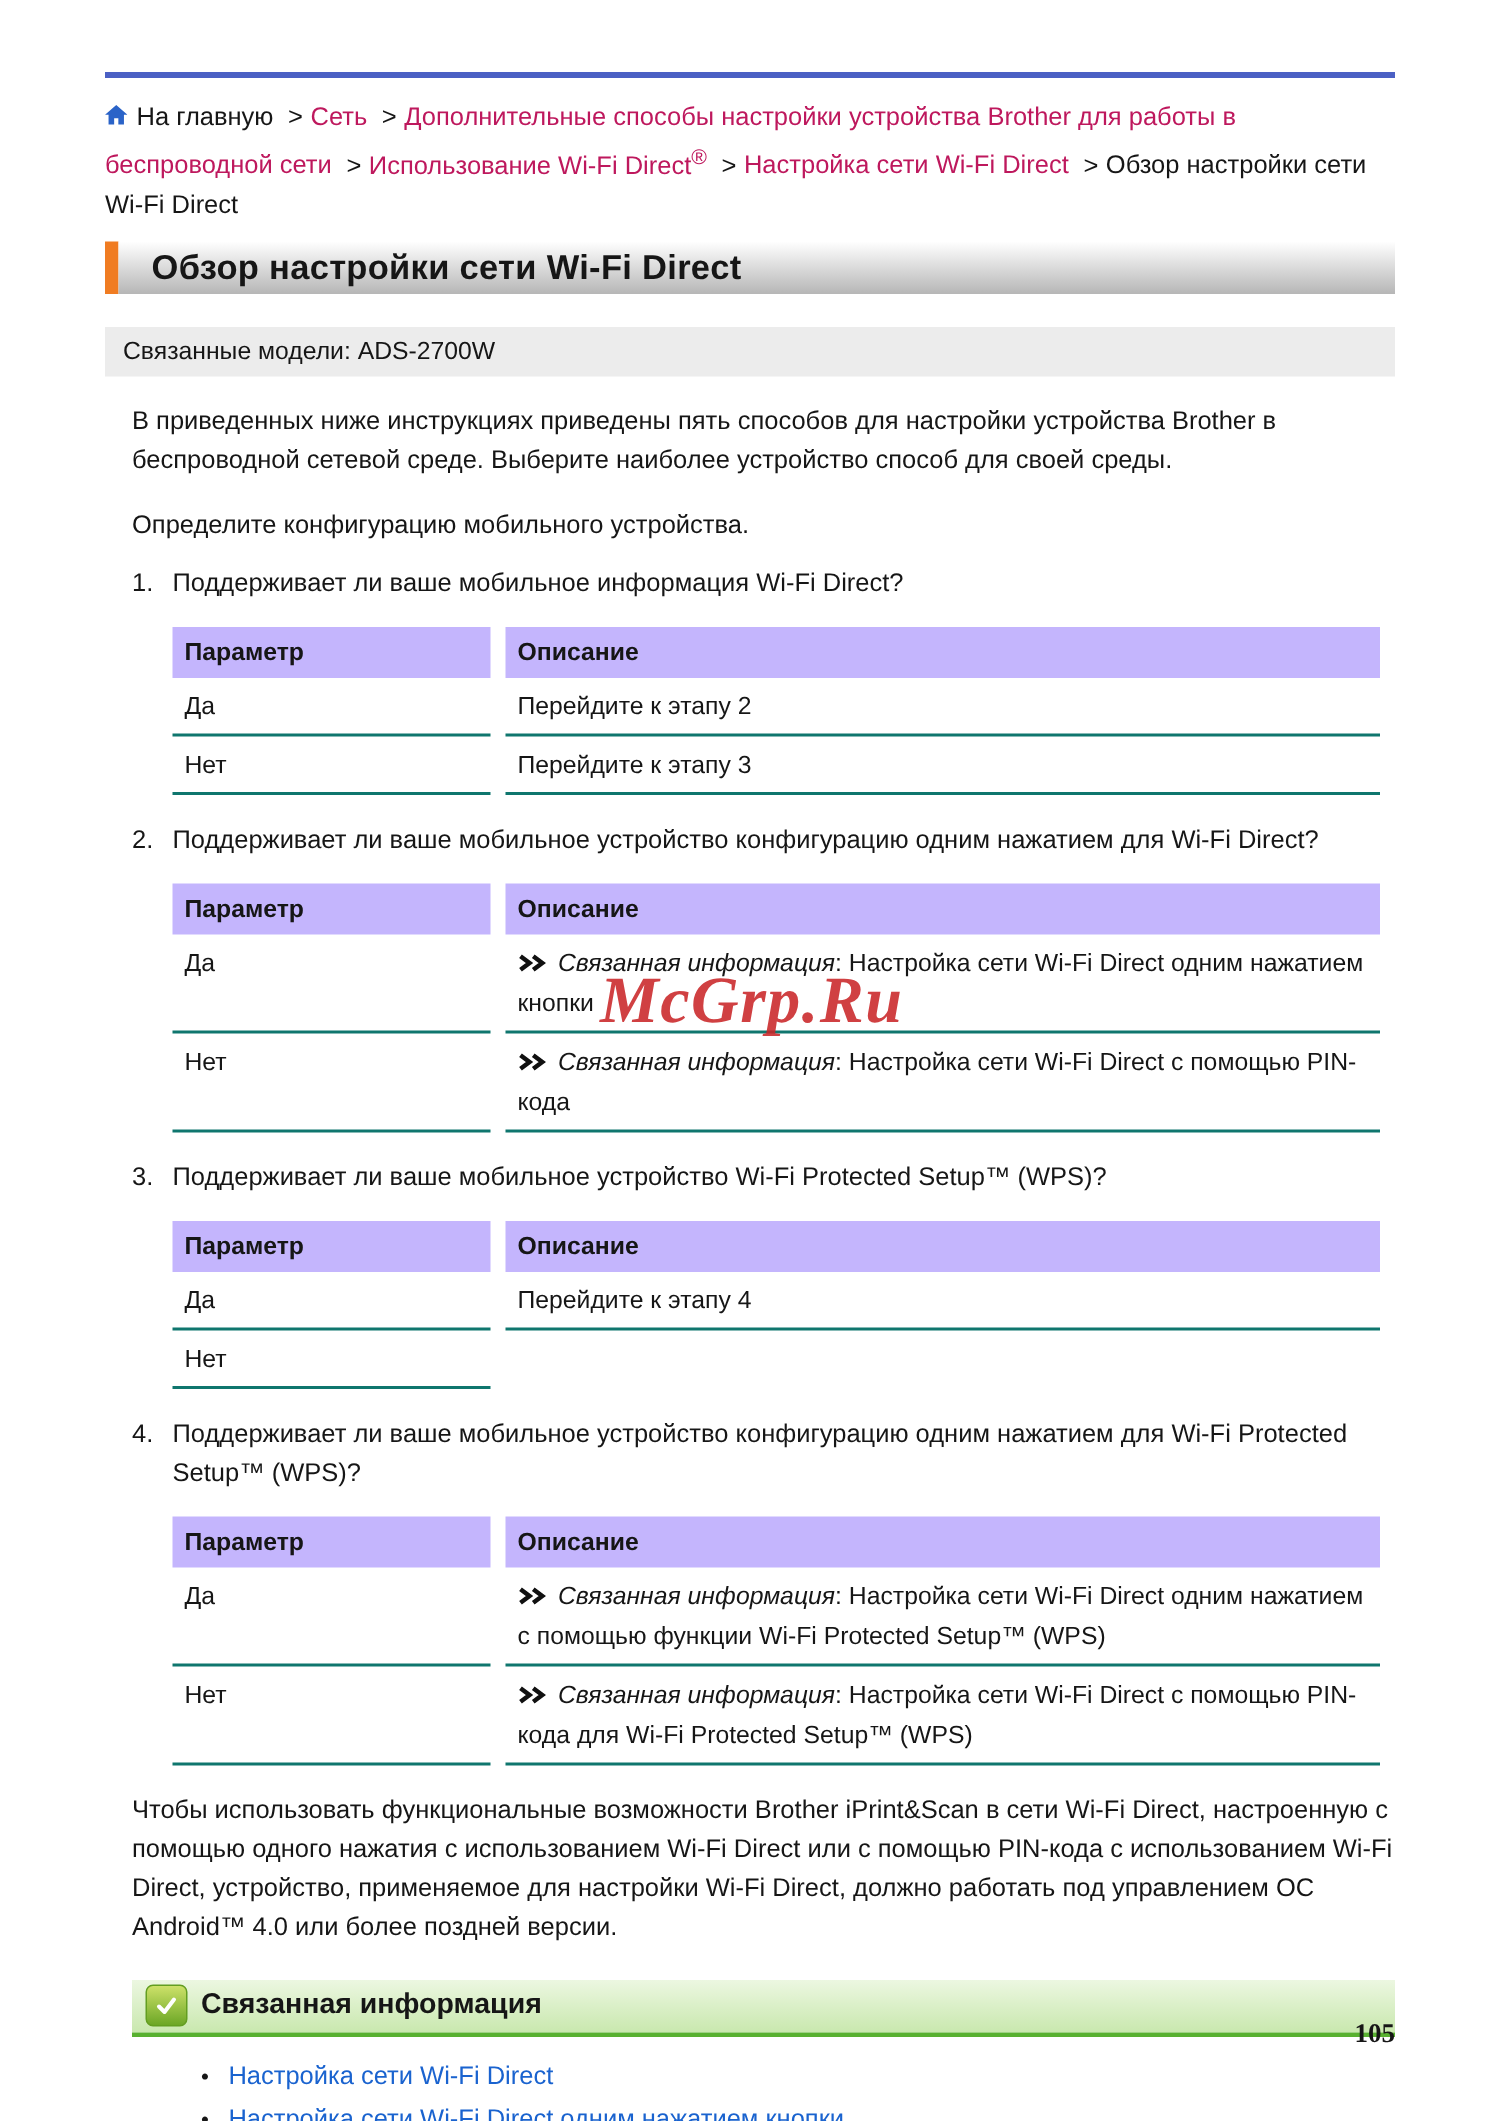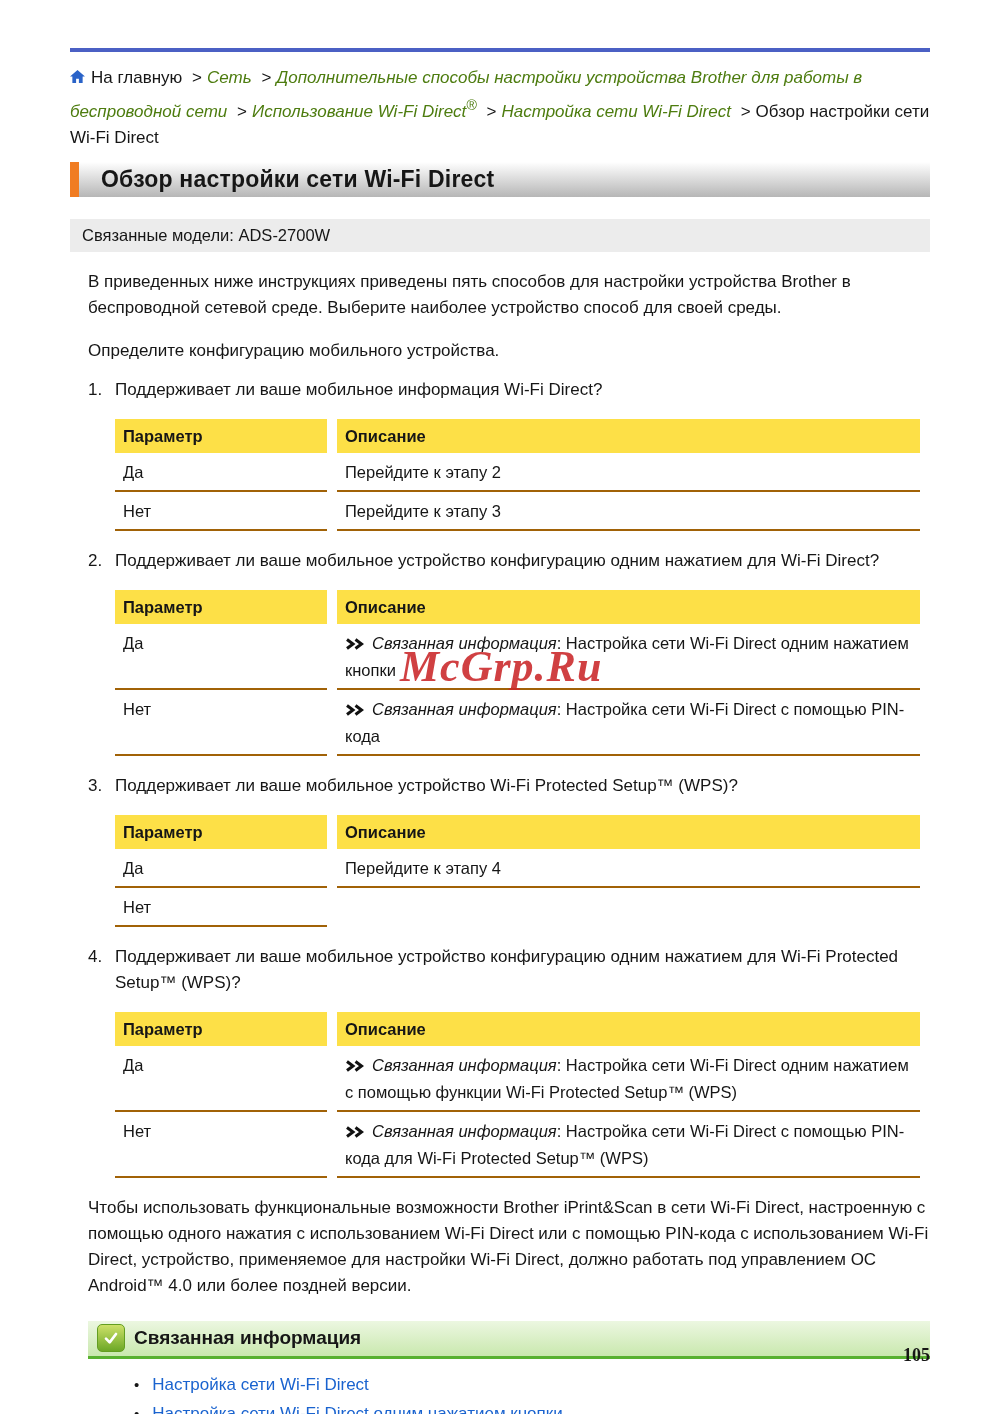--- a/index.html
+++ b/index.html
@@ -12,7 +12,7 @@
   .toprule { height:4px; background:#4b60c4; }
 
   .breadcrumb { margin-top:13px; font-size:17px; line-height:26px; color:#161616; }
-  .breadcrumb a { color:#4d7c0f; text-decoration:none;font-style:italic; }
+  .breadcrumb a { color:#be185d; text-decoration:none; }
   .home-icon { display:inline-block; vertical-align:-1px; margin-right:6px; }
   .sep { margin:0 5px; }
 

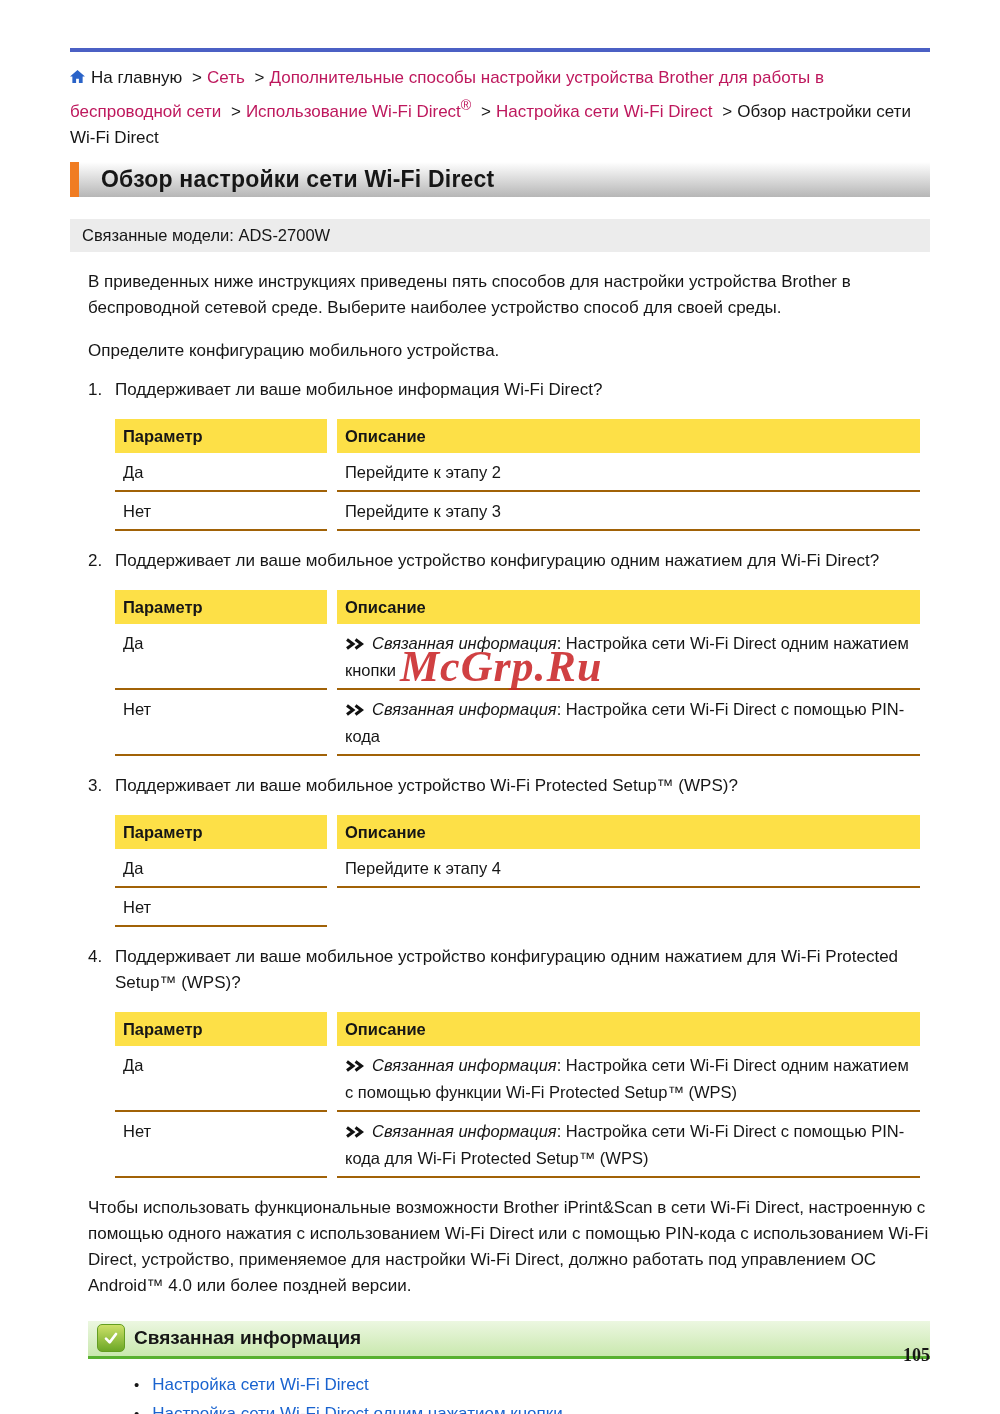--- a/index.html
+++ b/index.html
@@ -36,7 +36,7 @@
   .tr { display:flex; }
   .c1 { width:196px; margin-right:10px; }
   .c2 { flex:1; }
-  .thr .c1, .thr .c2 { background:#fde047; font-weight:bold; padding:4px 8px; }
+  .thr .c1, .thr .c2 { background:#c4b5fd; font-weight:bold; padding:4px 8px; }
   .tdr .c1, .tdr .c2 { padding:6px 8px 5px 8px; border-bottom:2px solid #a16207; }
   .rel-em { font-style:italic; }
   .arrow-icon { display:inline-block; vertical-align:-1px; margin-right:7px; }

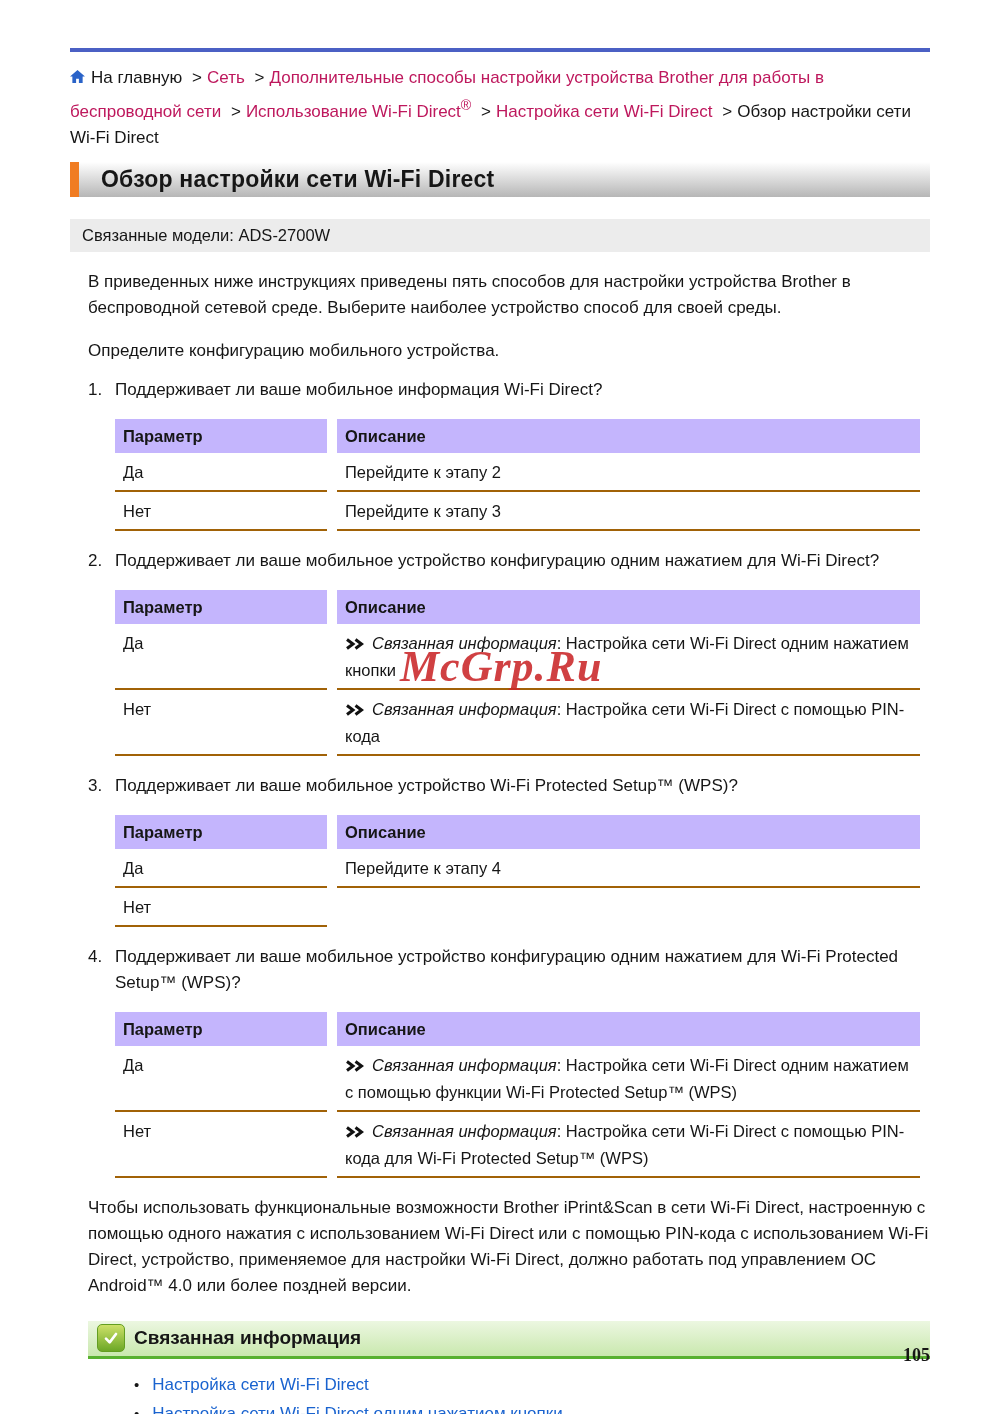--- a/index.html
+++ b/index.html
@@ -37,7 +37,7 @@
   .c1 { width:196px; margin-right:10px; }
   .c2 { flex:1; }
   .thr .c1, .thr .c2 { background:#c4b5fd; font-weight:bold; padding:4px 8px; }
-  .tdr .c1, .tdr .c2 { padding:6px 8px 5px 8px; border-bottom:2px solid #a16207; }
+  .tdr .c1, .tdr .c2 { padding:6px 8px 5px 8px; border-bottom:2px solid #0f766e; }
   .rel-em { font-style:italic; }
   .arrow-icon { display:inline-block; vertical-align:-1px; margin-right:7px; }
 

